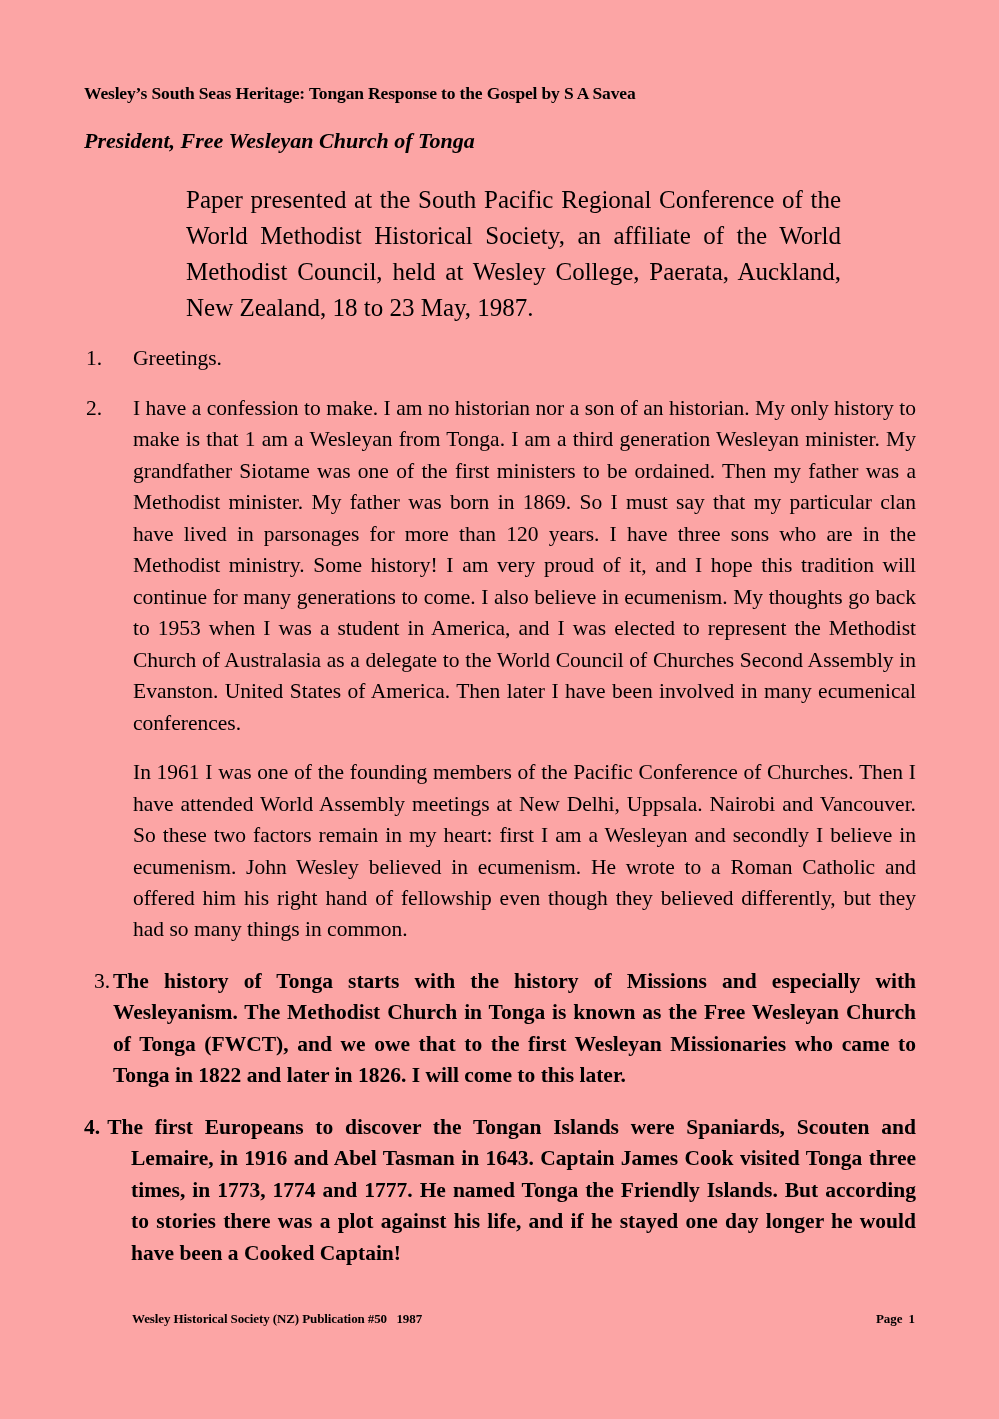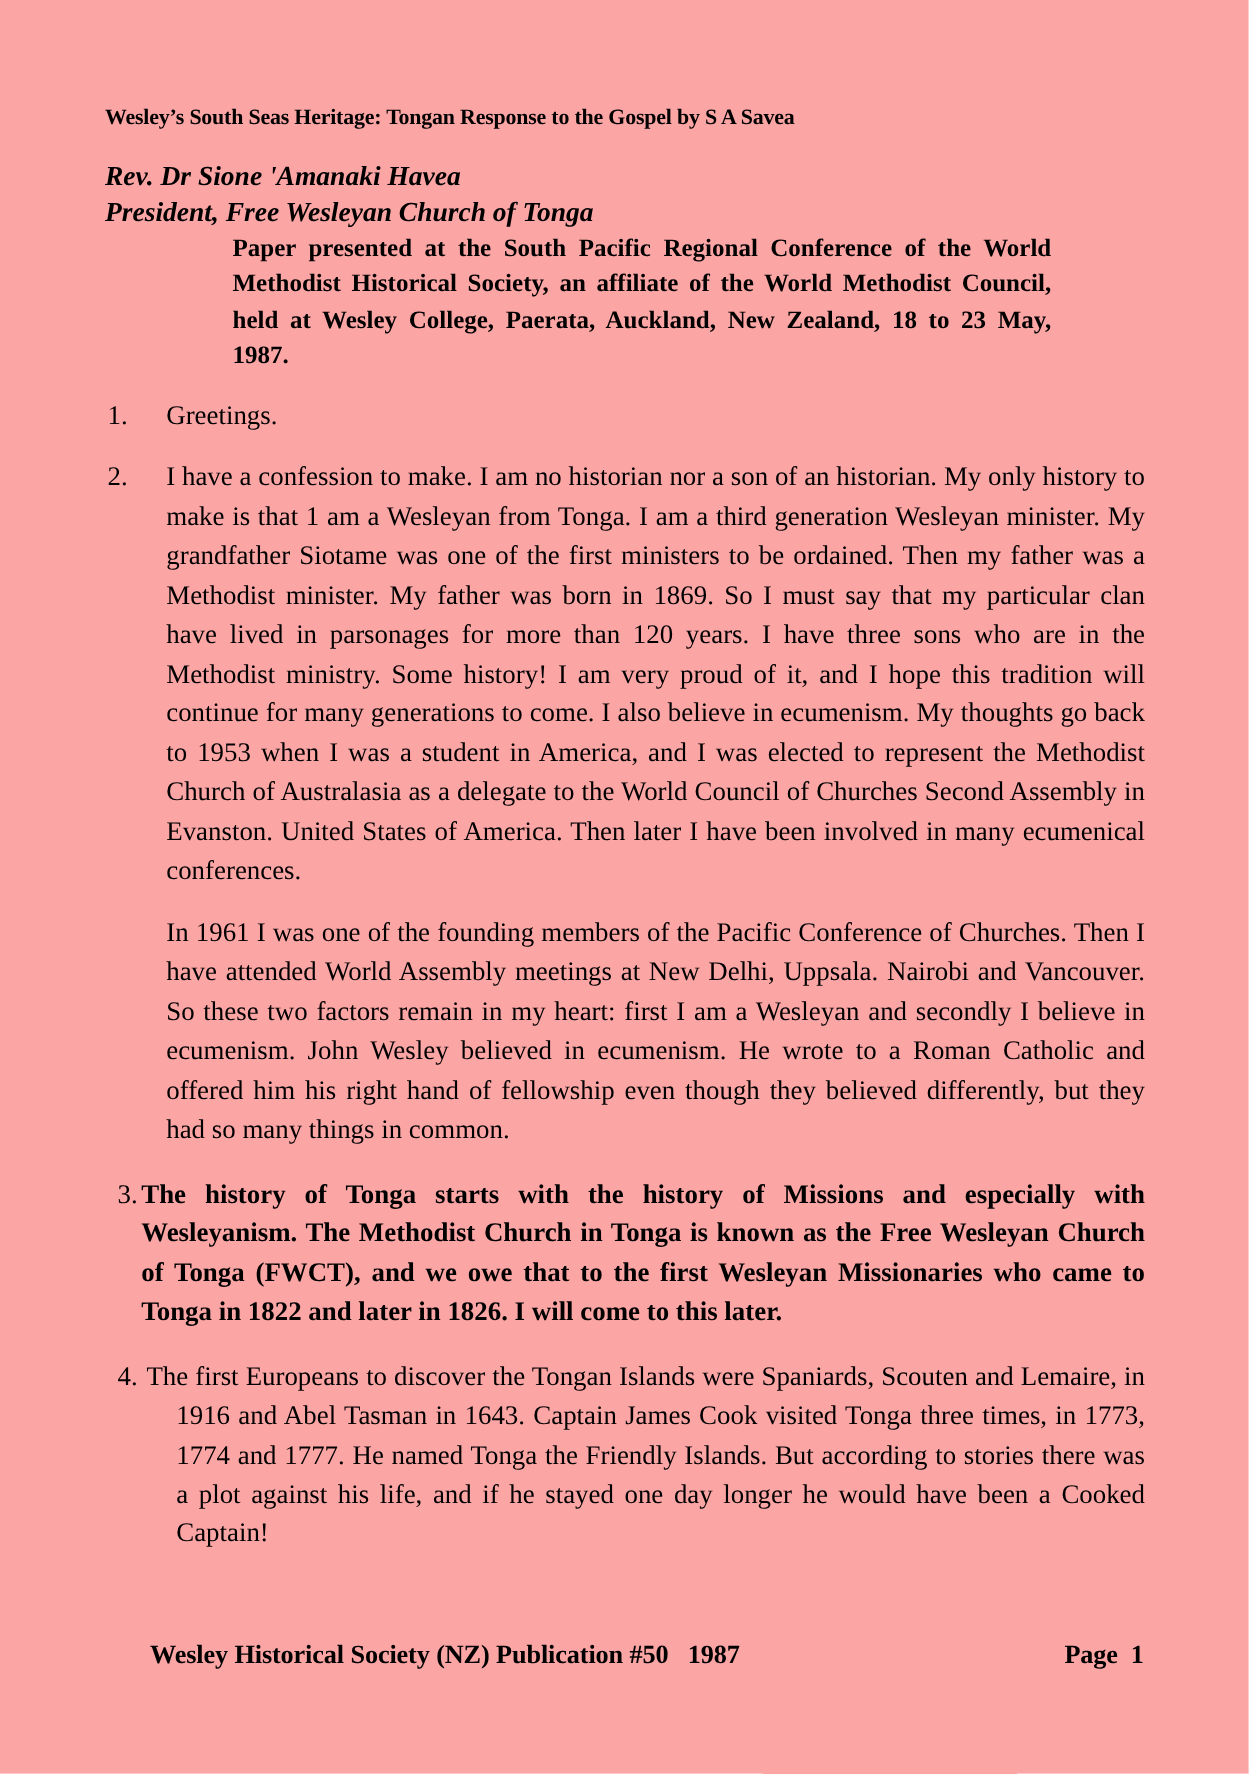--- a/index.html
+++ b/index.html
@@ -137,7 +137,6 @@
 
 
     <div class="author-block">
-      <div class="author-line">Rev. Dr Sione 'Amanaki Havea</div>
       <div class="author-line">President, Free Wesleyan Church of Tonga</div>
     </div>
 

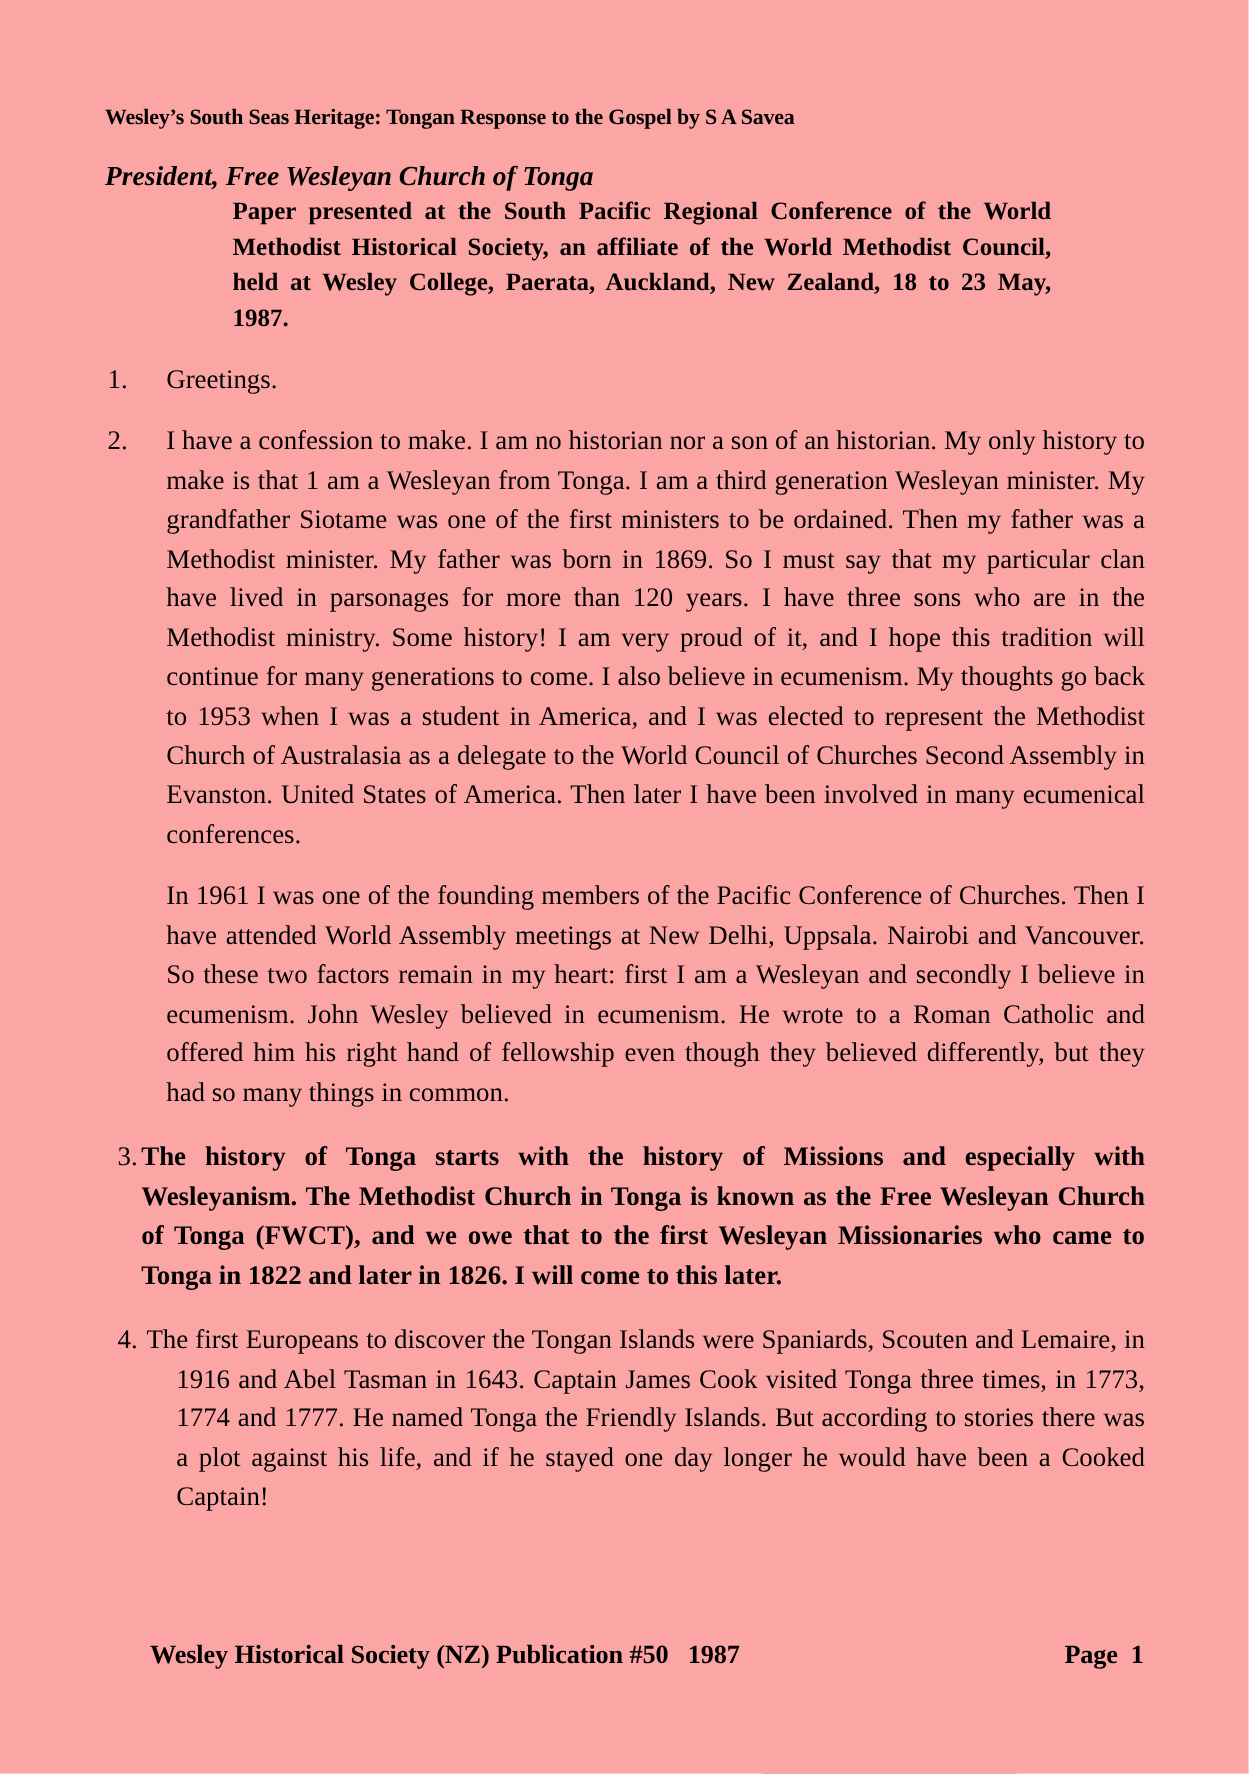--- a/index.html
+++ b/index.html
@@ -59,13 +59,13 @@
 
   
   .abstract {
+    margin-top: 27px;
     margin-left: 102px;
     width: 655px;
-    font-size: 20px;
+    font-size: 25px;
     line-height: 1.43;
     text-align: justify;
     text-justify: inter-word;
-    font-weight: bold;
   }
 
   

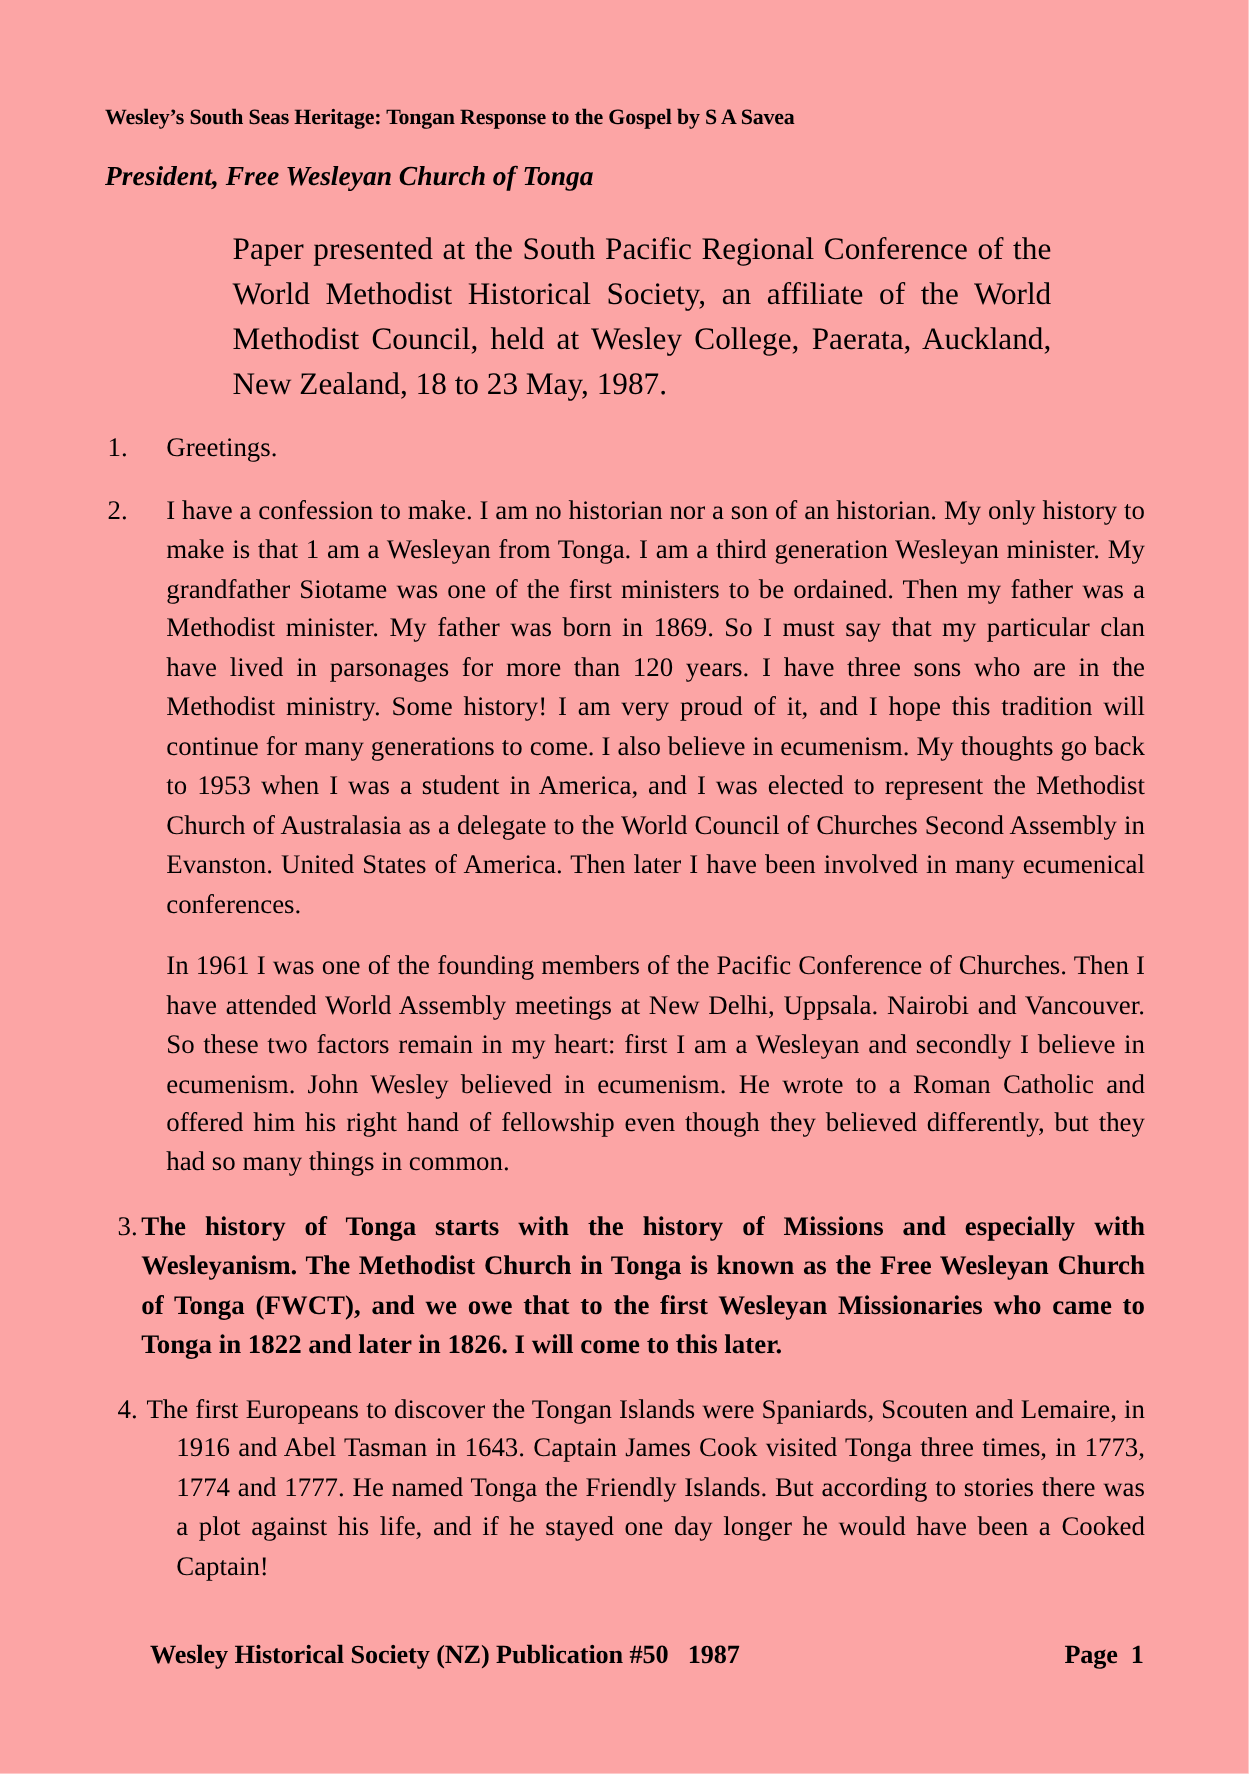--- a/index.html
+++ b/index.html
@@ -103,9 +103,10 @@
   
   .item-4 { margin-top: 20px; }
   .item-4 .body {
-    margin-left: 10px;
+    margin-left: 0;
     padding-left: 47px;
     text-indent: -47px;
+    font-weight: bold;
   }
   .item-4 .body .n4 { padding-right: 7px; }
 

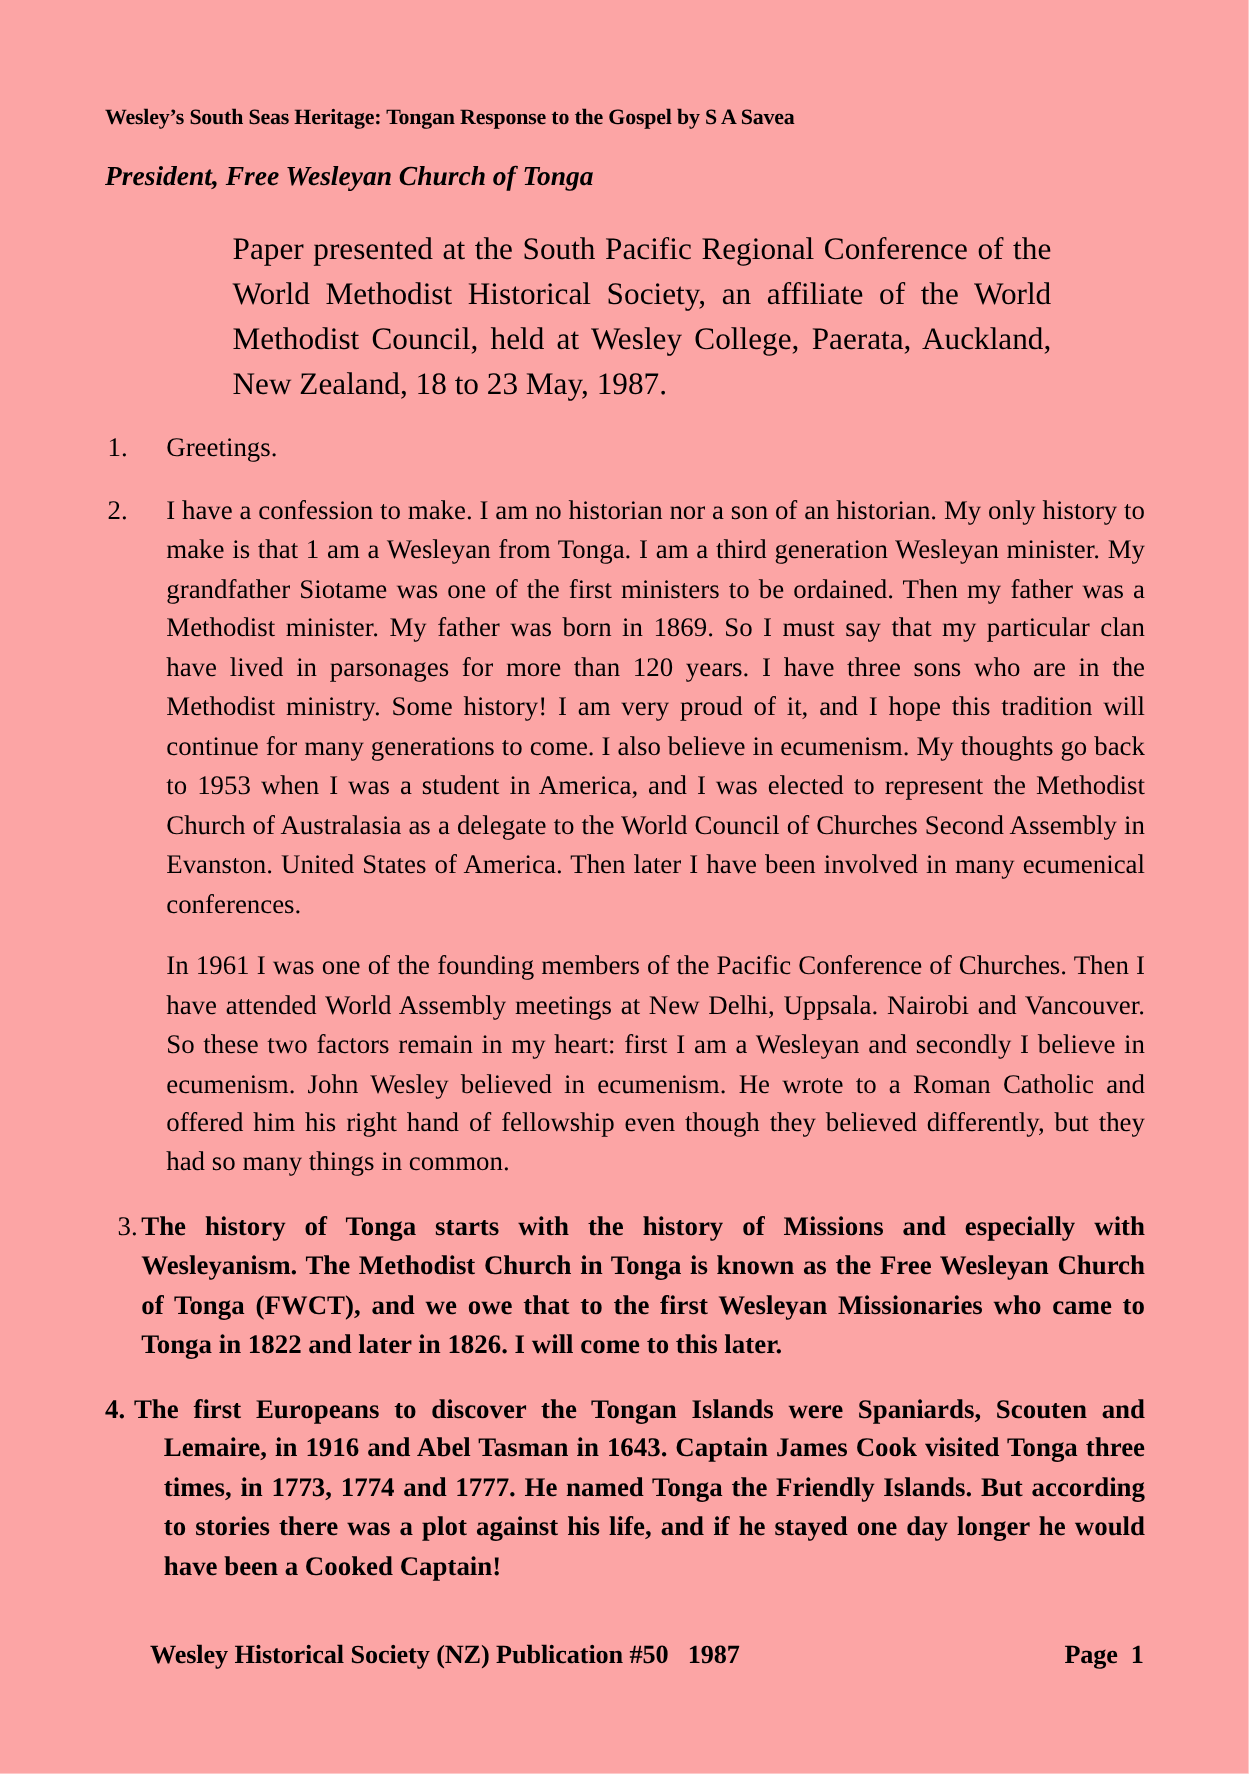--- a/index.html
+++ b/index.html
@@ -115,13 +115,13 @@
   
   .footer {
     position: absolute;
-    left: 120px;
+    left: 132px;
     right: 84px;
     top: 1311px;
     display: flex;
     justify-content: space-between;
     align-items: baseline;
-    font-size: 21px;
+    font-size: 13px;
     font-weight: bold;
     letter-spacing: -0.1px;
   }

